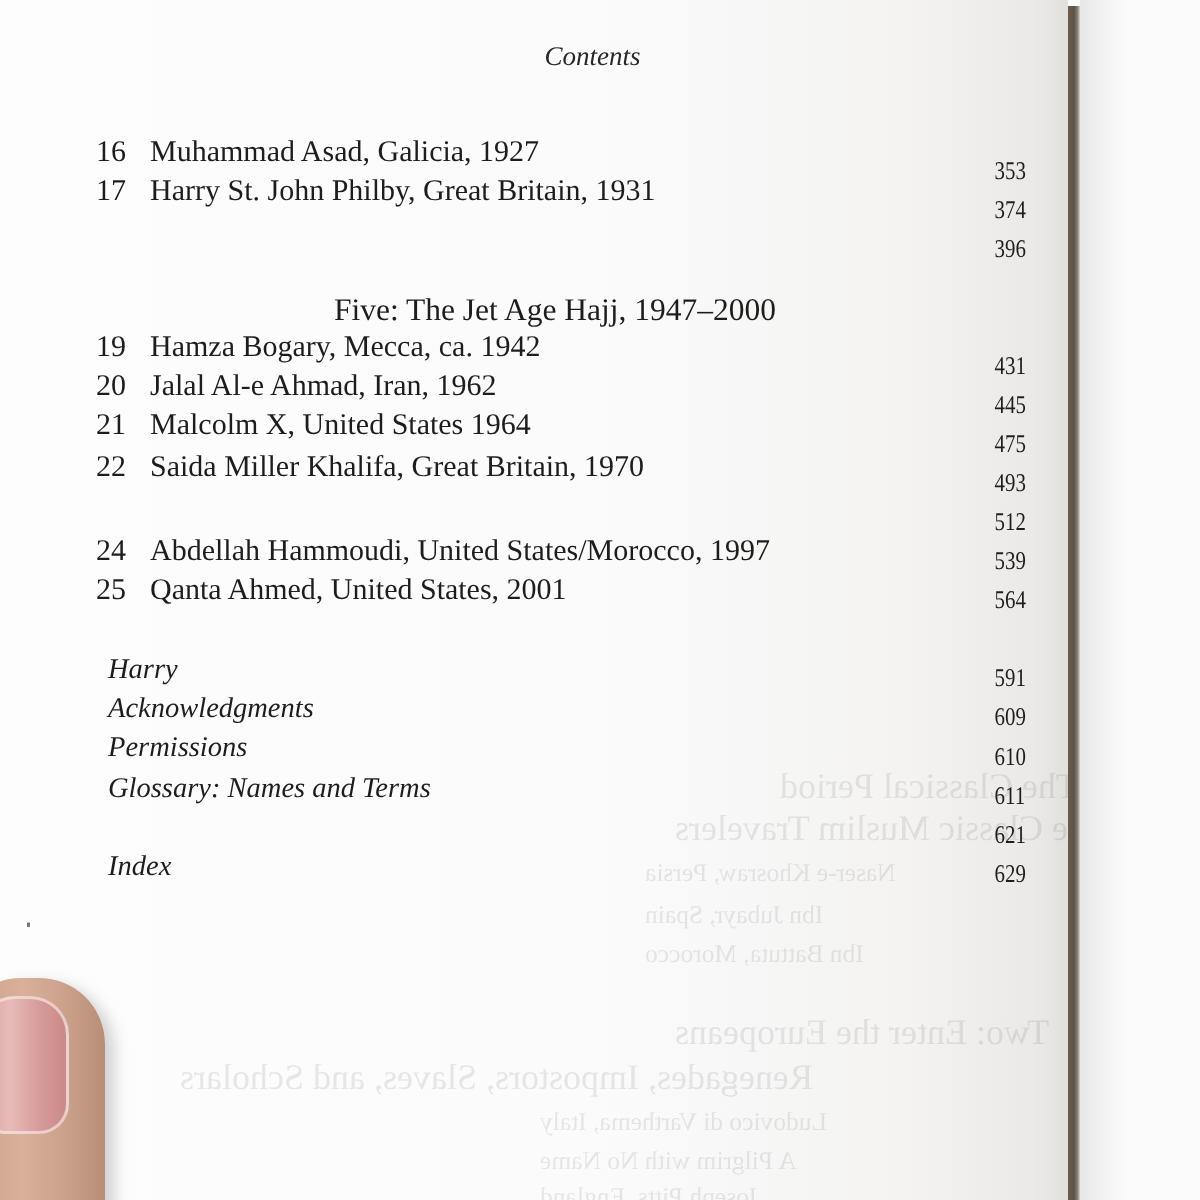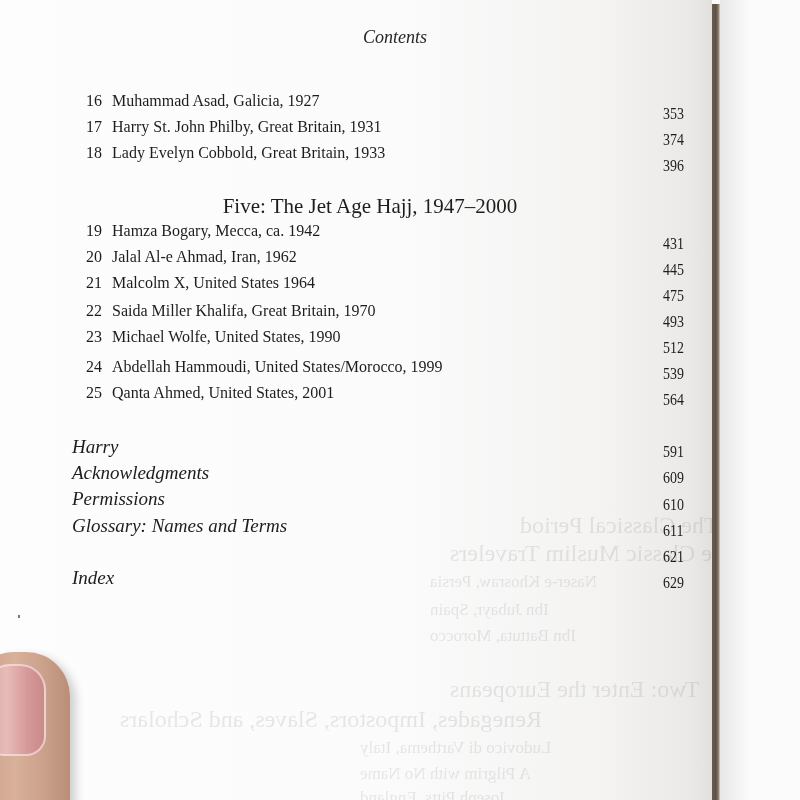--- a/index.html
+++ b/index.html
@@ -27,8 +27,8 @@
       font-style: italic; font-size: 18px; color: #2a2725;
     }
     .toc-row {
-      position: absolute; left: 76px; height: 24px; font-size: 16px; line-height: 24px;
-      white-space: nowrap; color: #1f1d1c; text-align: center;
+      position: absolute; left: 64px; height: 24px; font-size: 20px; line-height: 24px;
+      white-space: nowrap; color: #1f1d1c;
     }
     .toc-num { display: inline-block; width: 36px; }
     .toc-page {

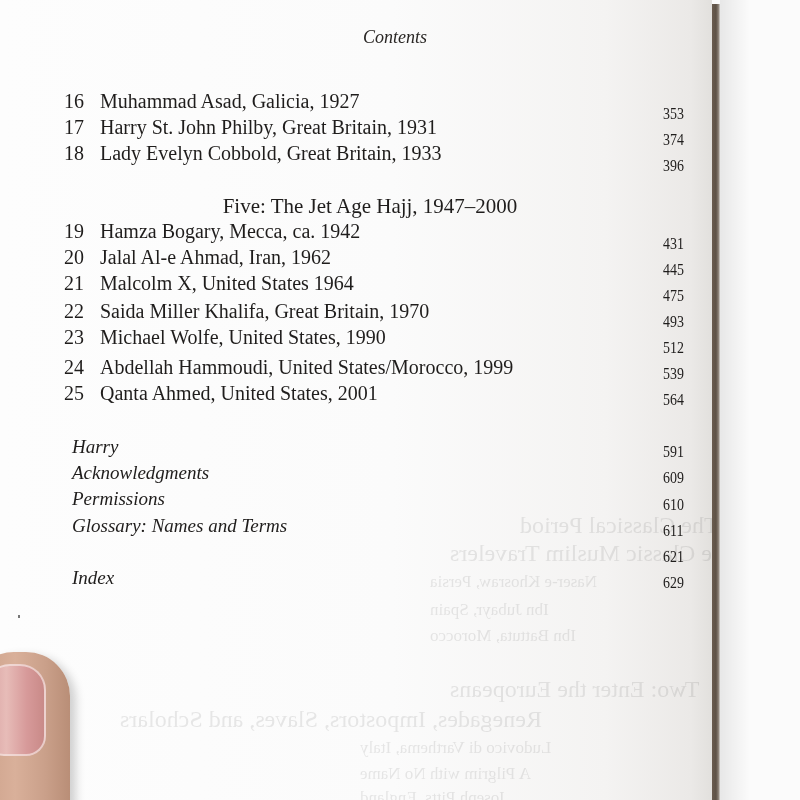--- a/index.html
+++ b/index.html
@@ -78,9 +78,6 @@
   </div>
   <div class="toc-page" style="top:130px">374</div>
 
-  <div class="toc-row" style="top:141px">
-    <span class="toc-num">18</span><span>Lady Evelyn Cobbold, Great Britain, 1933</span>
-  </div>
   <div class="toc-page" style="top:156px">396</div>
 
   <div class="part-title" style="top:192px; left:40px;">Five: The Jet Age Hajj, 1947–2000</div>

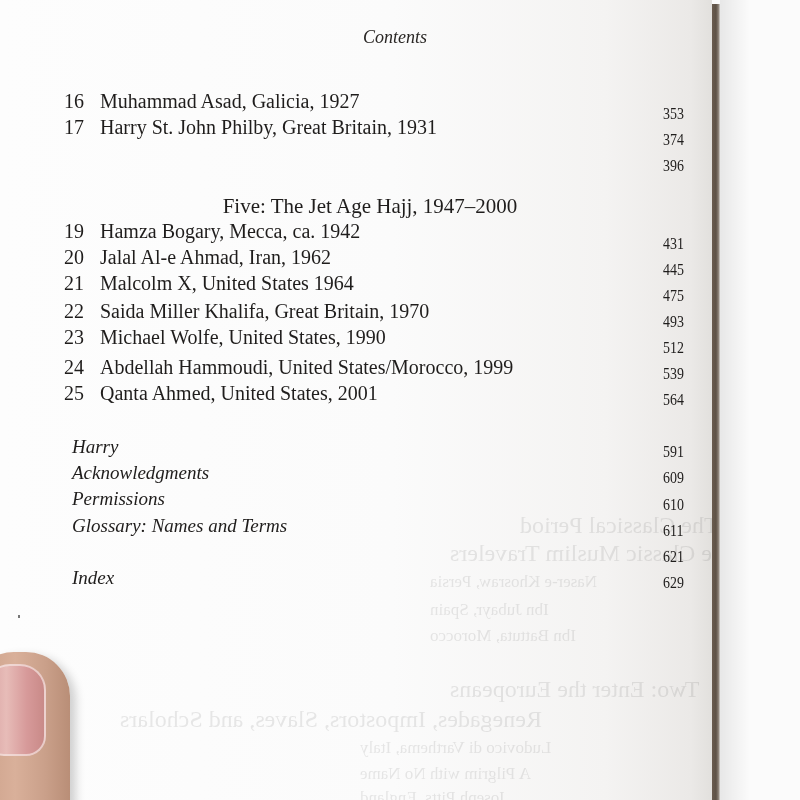--- a/index.html
+++ b/index.html
@@ -102,9 +102,6 @@
   </div>
   <div class="toc-page" style="top:312px">493</div>
 
-  <div class="toc-row" style="top:325px">
-    <span class="toc-num">23</span><span>Michael Wolfe, United States, 1990</span>
-  </div>
   <div class="toc-page" style="top:338px">512</div>
 
   <div class="toc-row" style="top:355px">

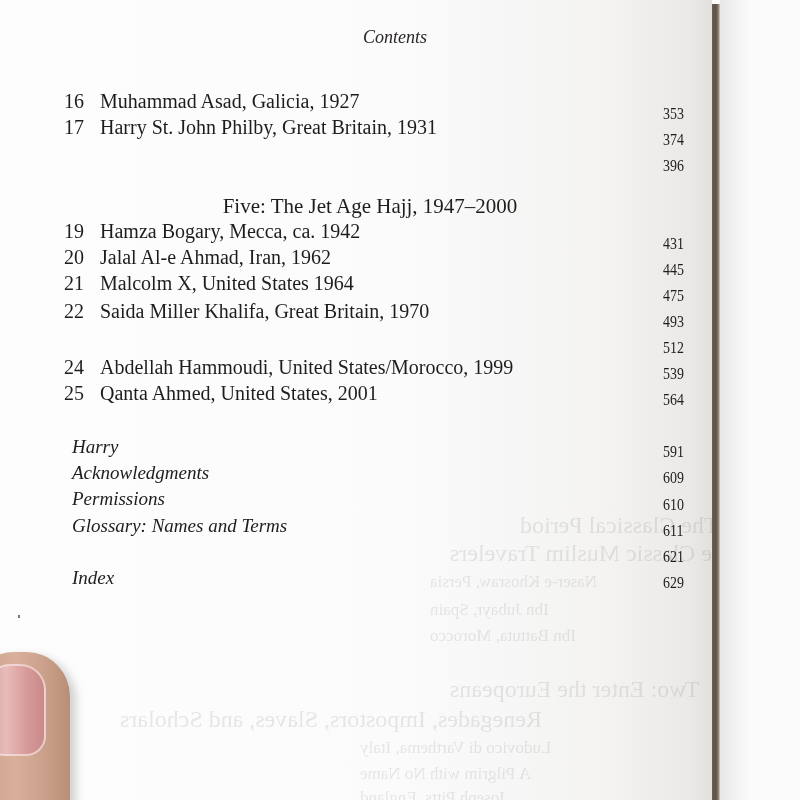--- a/index.html
+++ b/index.html
@@ -105,7 +105,7 @@
   <div class="toc-page" style="top:338px">512</div>
 
   <div class="toc-row" style="top:355px">
-    <span class="toc-num">24</span><span>Abdellah Hammoudi, United States/Morocco, 1999</span>
+    <span class="toc-num">24</span><span>Abdellah Hammoudi, United States/Morocco, 1997</span>
   </div>
   <div class="toc-page" style="top:364px">539</div>
 

